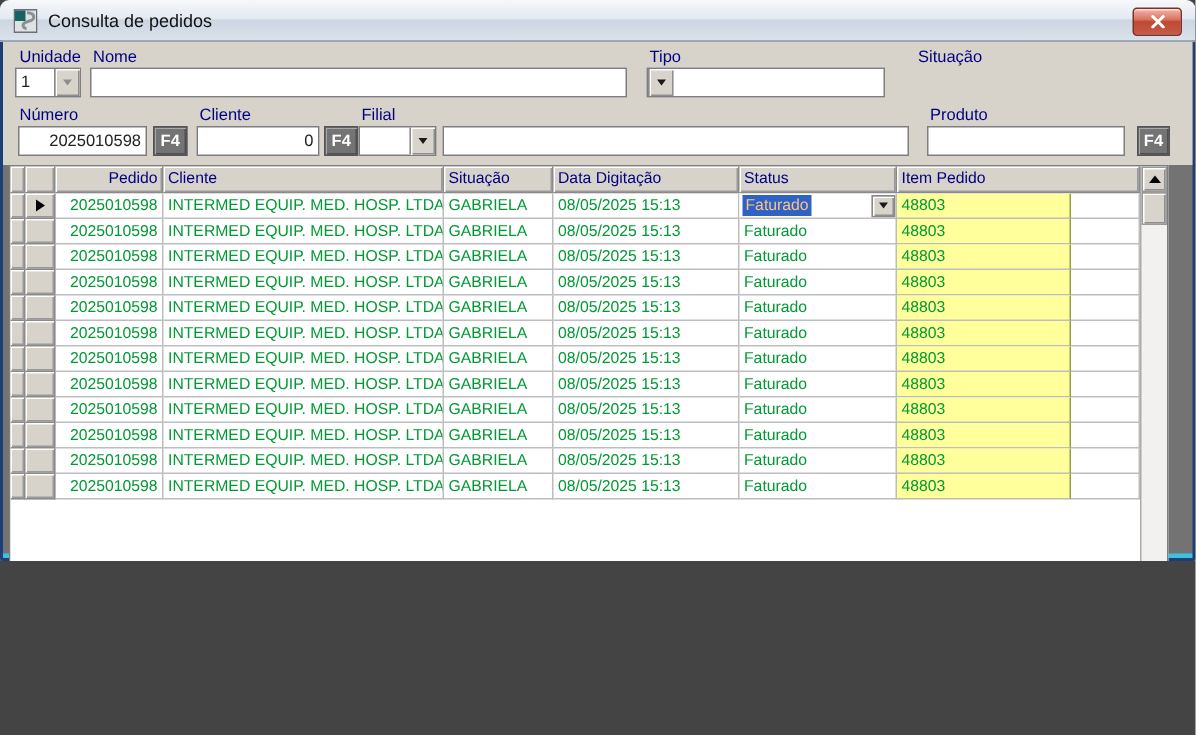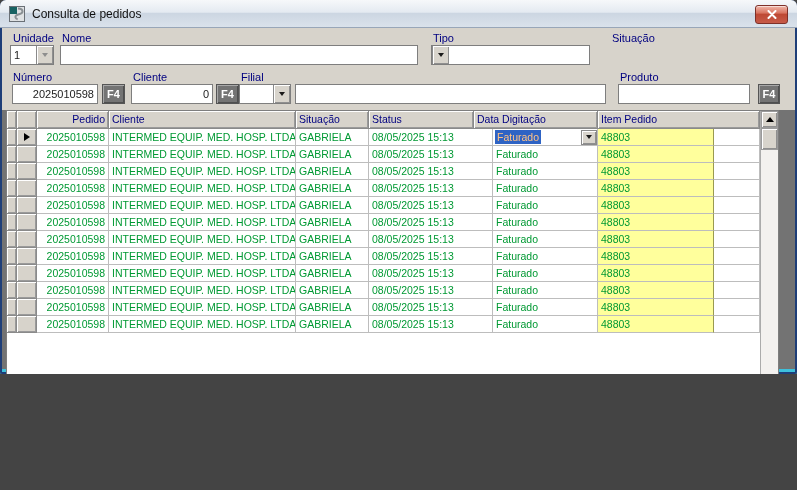--- a/index.html
+++ b/index.html
@@ -163,8 +163,8 @@
       <div class="gc h c-pedido r">Pedido</div>
       <div class="gc h c-cliente">Cliente</div>
       <div class="gc h c-usuario">Situação</div>
+      <div class="gc h c-data">Data Digitação</div>
       <div class="gc h c-status">Status</div>
-      <div class="gc h c-data">Data Digitação</div>
       <div class="gc h c-item">Item Pedido</div>
     </div>
     <div class="gbody">

